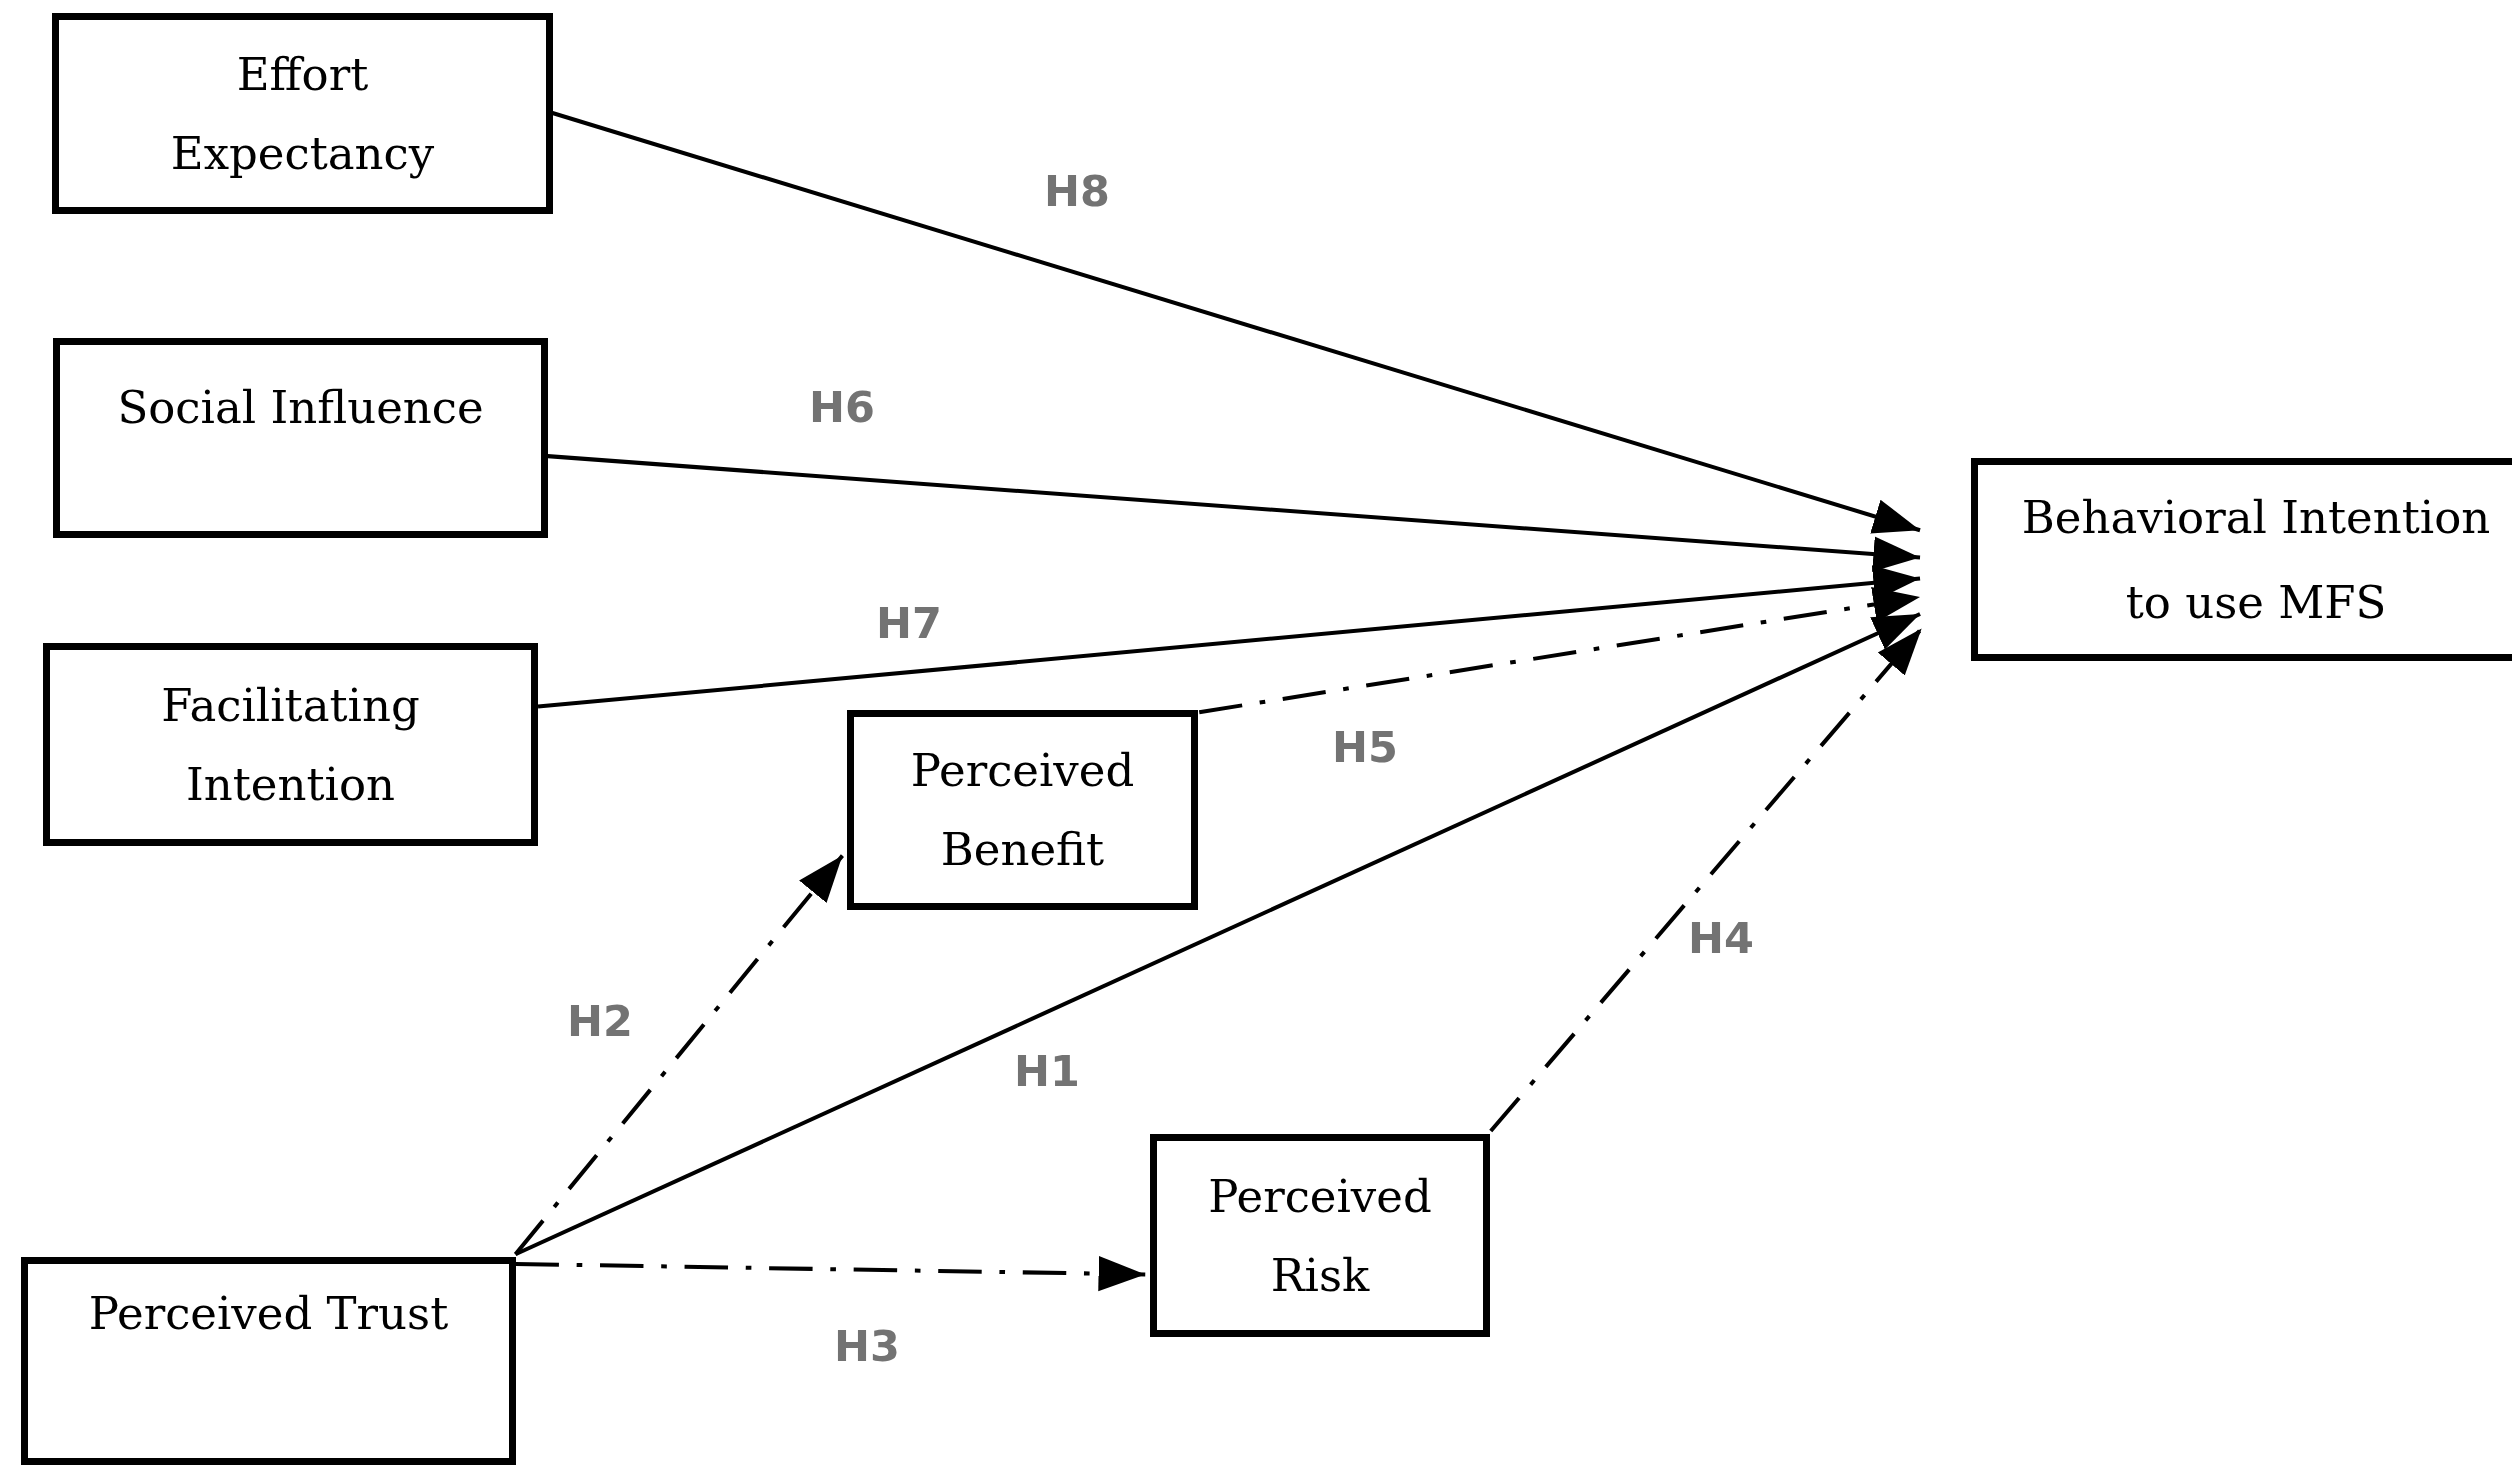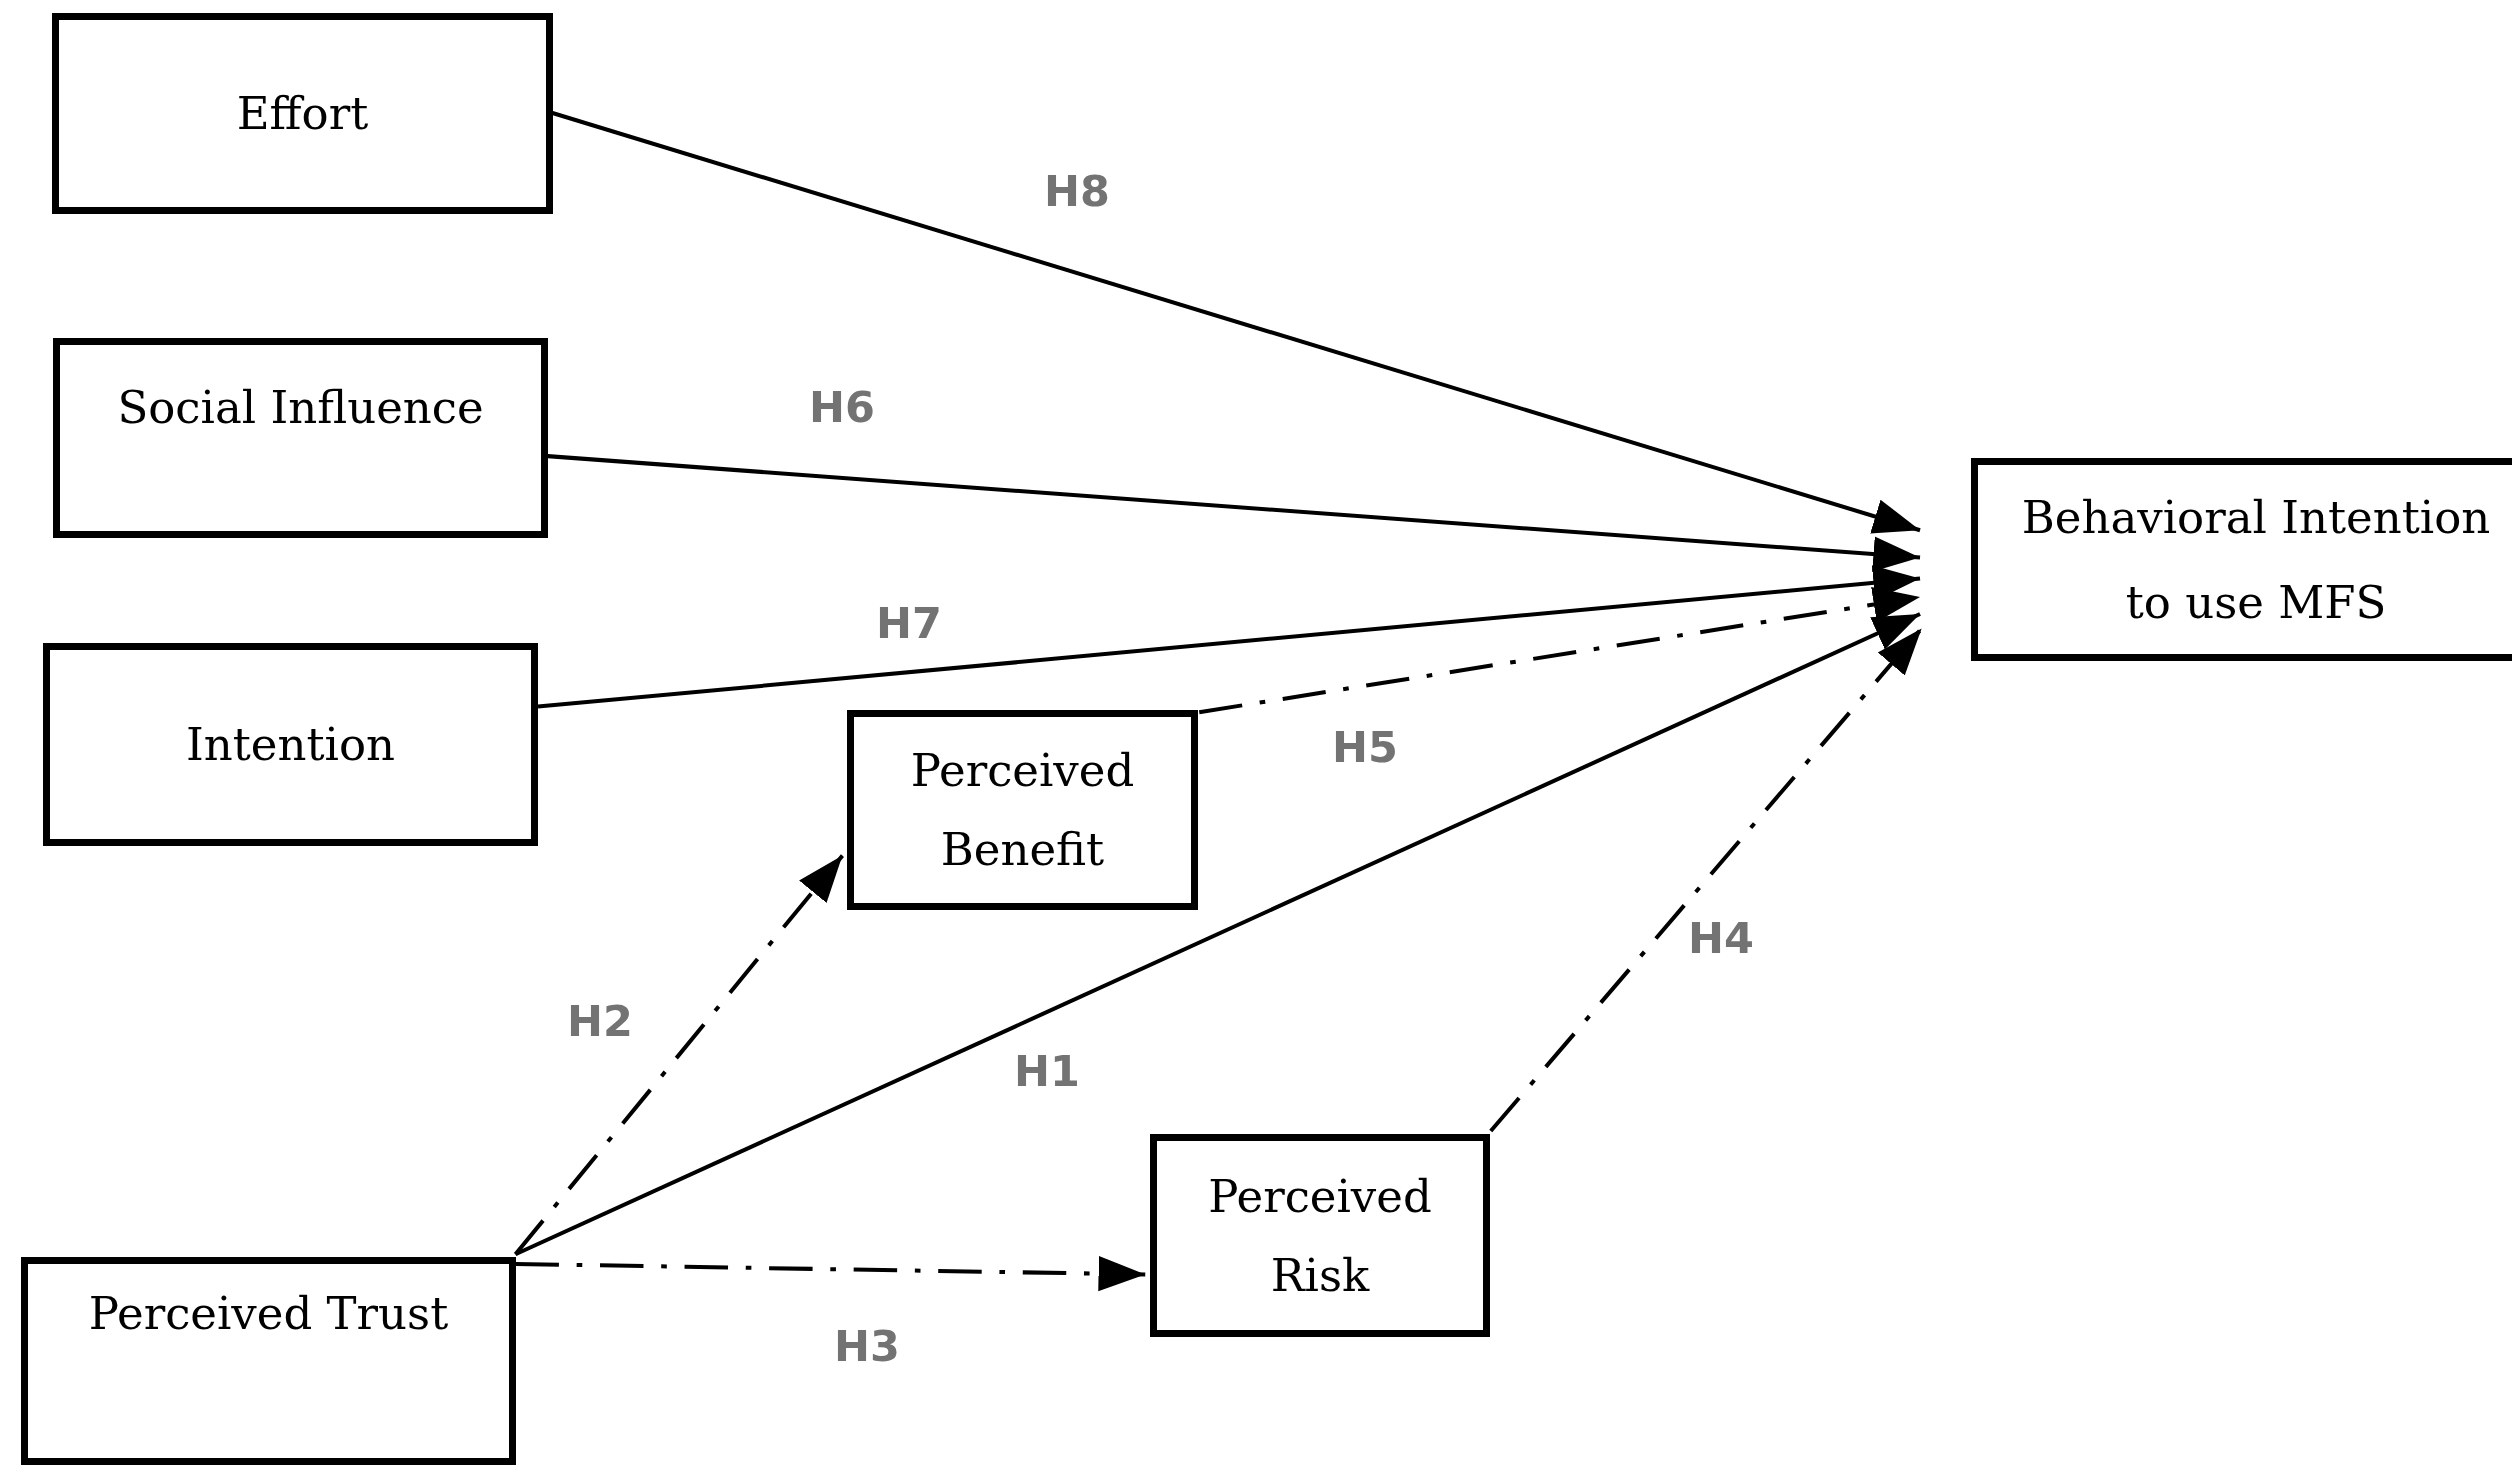--- a/index.html
+++ b/index.html
@@ -98,6 +98,7 @@
 
   <div class="node" id="n-ee">
     <span>Effort</span>
+    <span>Expectancy</span>
   </div>
 
   <div class="node top-align" id="n-si">

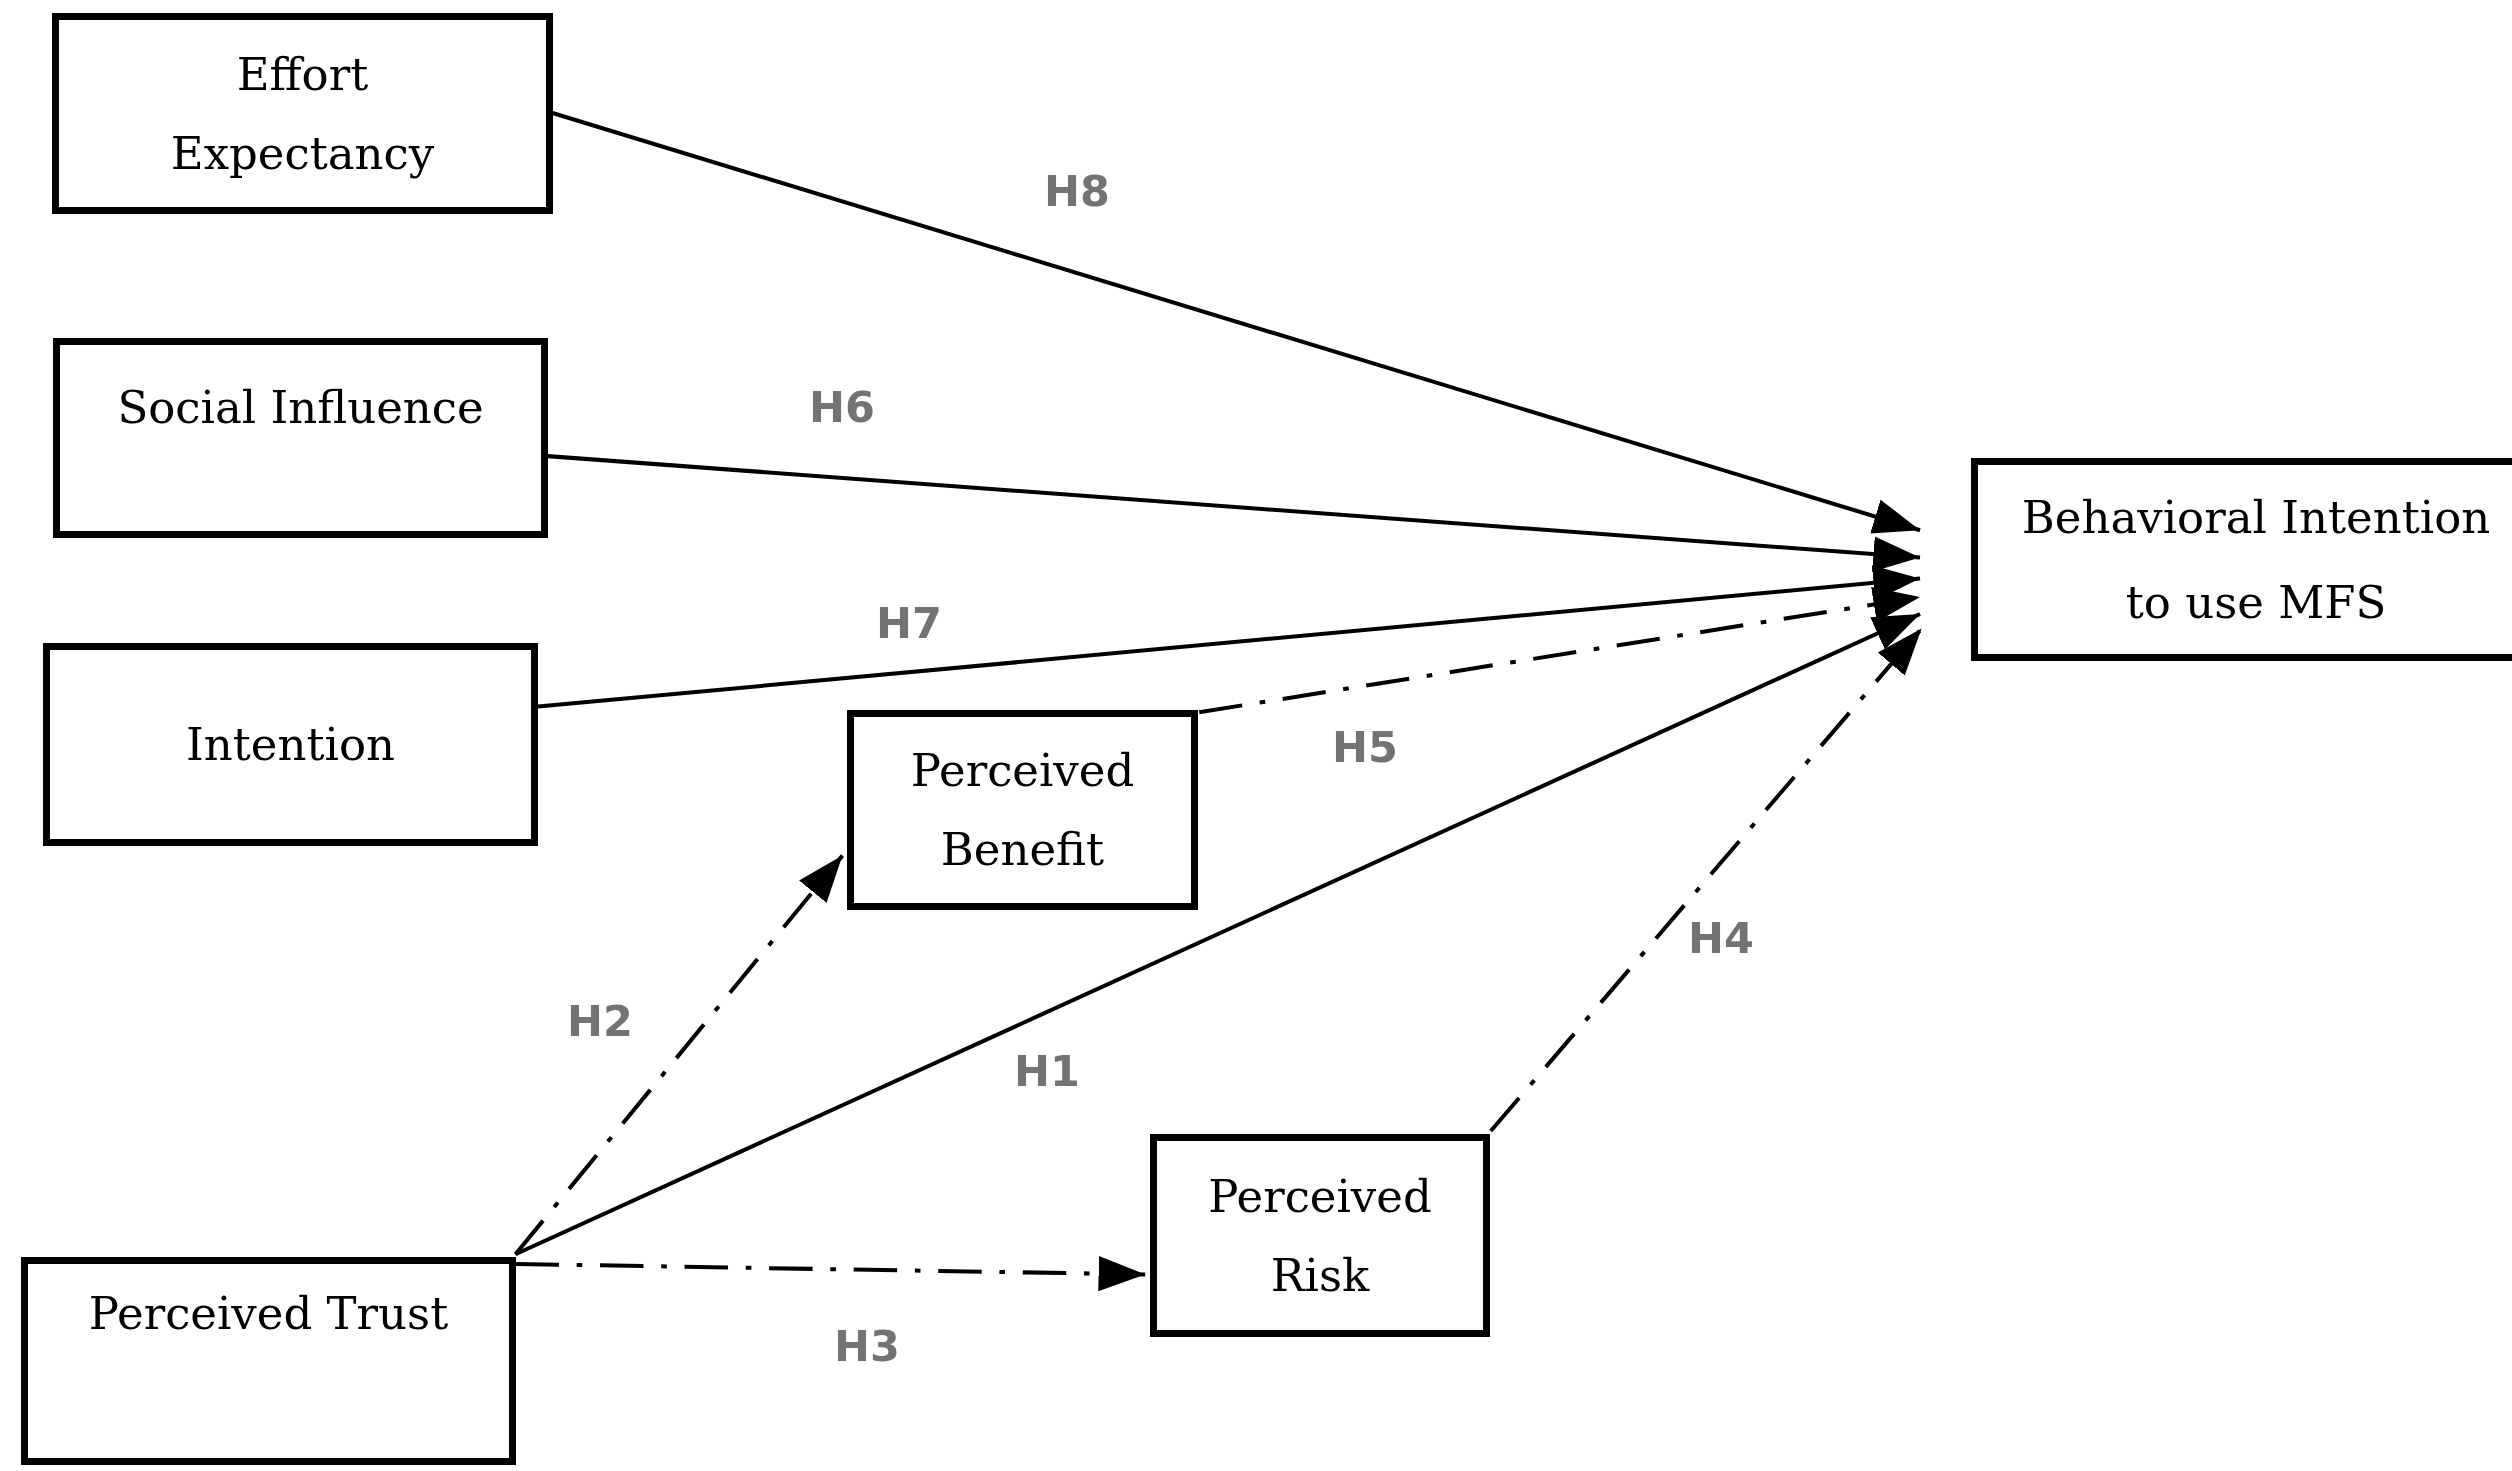--- a/index.html
+++ b/index.html
@@ -106,6 +106,7 @@
   </div>
 
   <div class="node" id="n-fc">
+    <span>Facilitating</span>
     <span>Intention</span>
   </div>
 

